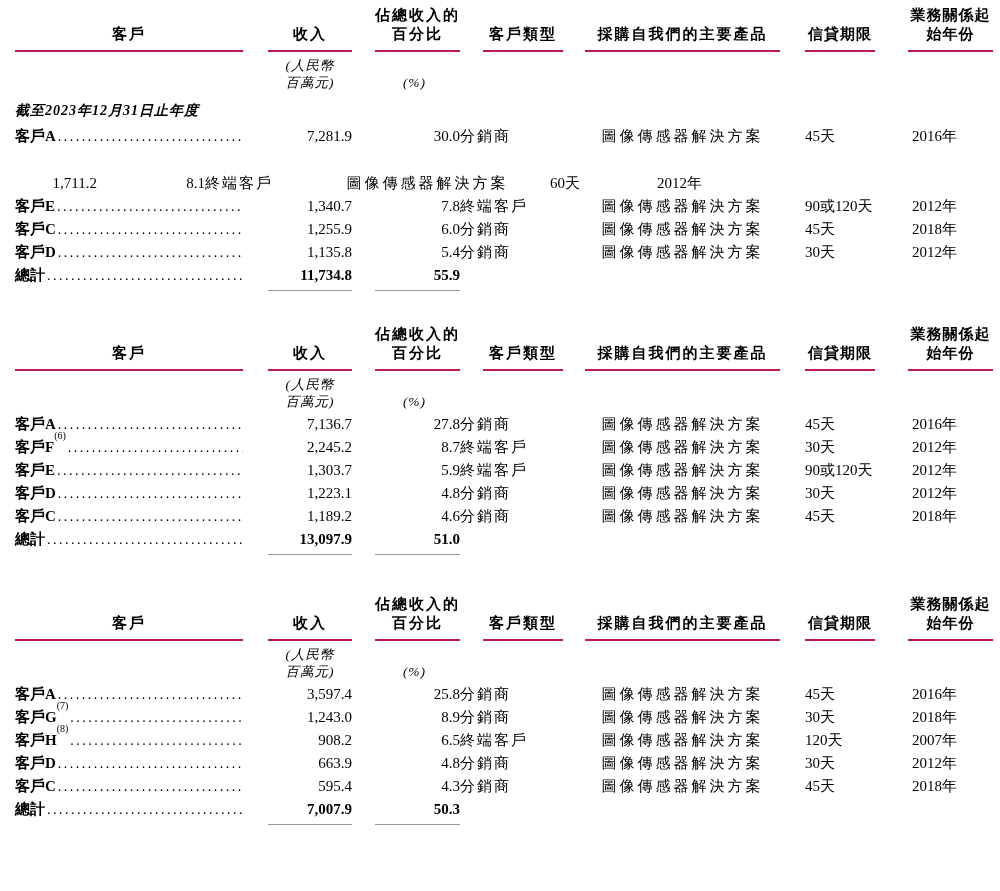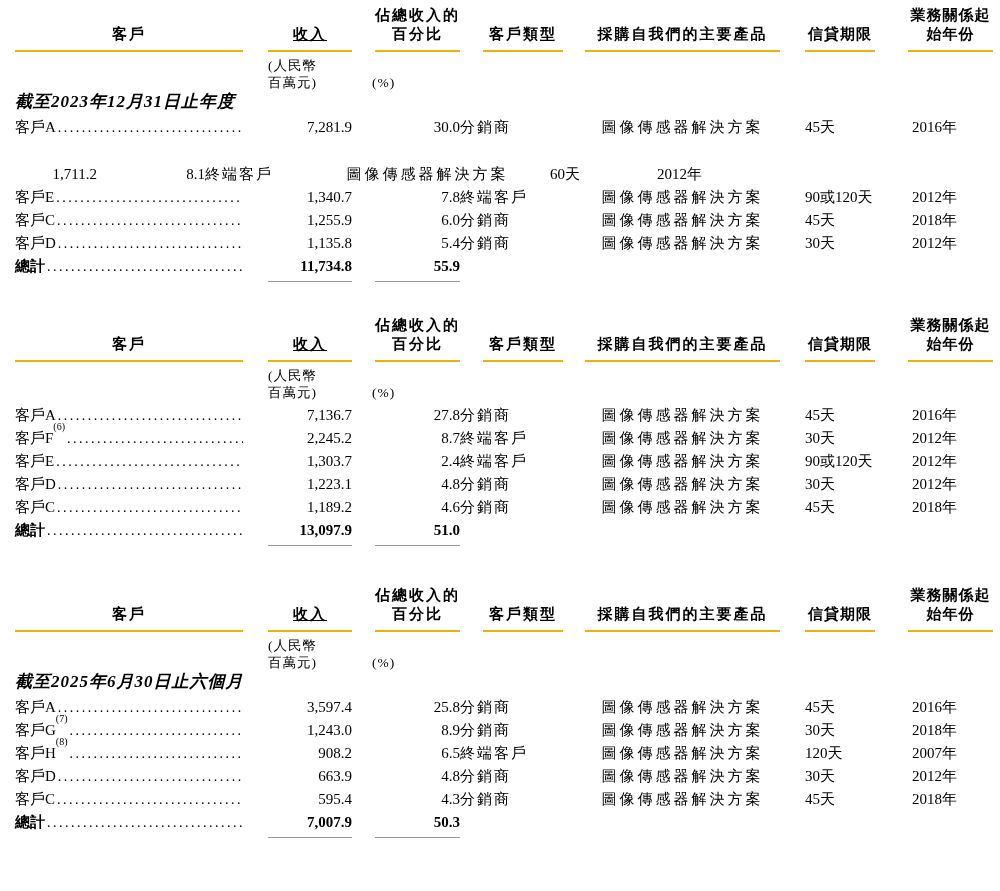--- a/index.html
+++ b/index.html
@@ -22,7 +22,7 @@
   
   .hdr{display:flex;align-items:flex-end;}
   .hdr .c1,.hdr .c2,.hdr .c3,.hdr .c4,.hdr .c5,.hdr .c6,.hdr .c7{padding:0;text-align:left;}
-  .rulebox{border-bottom:2px solid #eab308;padding-bottom:6px;}
+  .rulebox{border-bottom:2px solid #be185d;padding-bottom:6px;}
   .hline{font-weight:bold;font-size:15px;line-height:19px;letter-spacing:2px;text-align:center;white-space:nowrap;}
   .rb1{margin-left:15px;width:228px;}
   .rb2{margin-left:13px;width:84px;text-decoration:underline;}

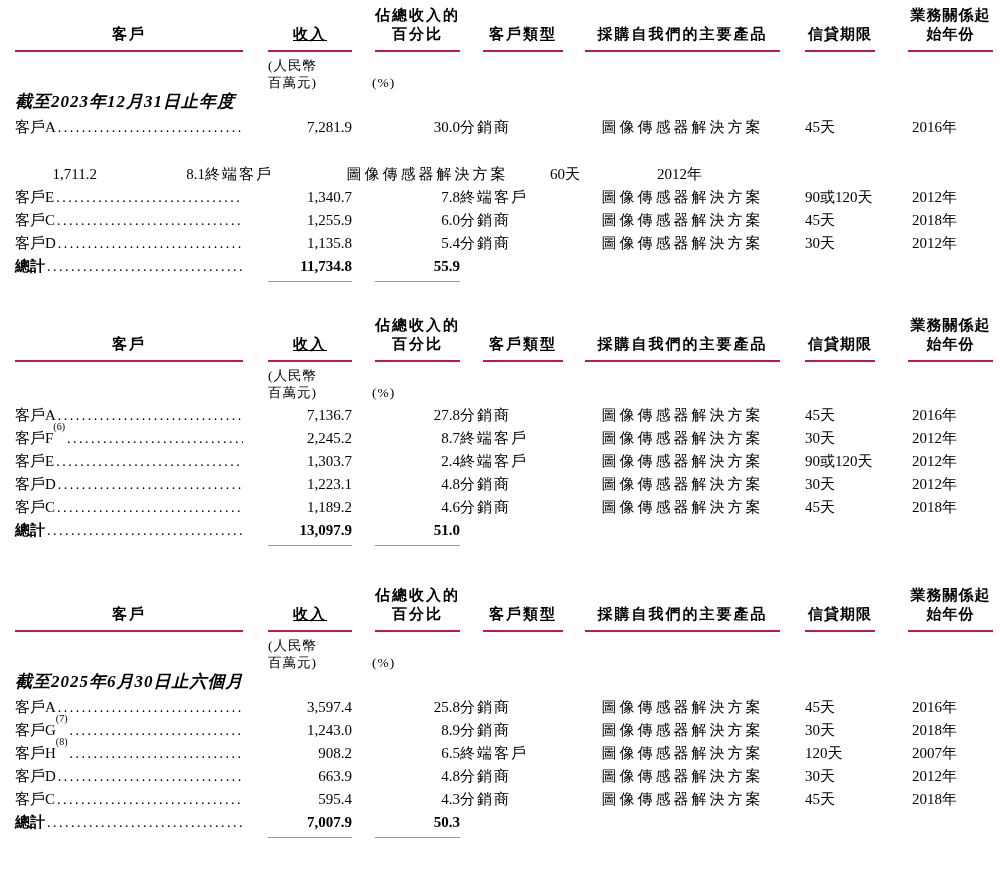--- a/index.html
+++ b/index.html
@@ -25,7 +25,7 @@
   .rulebox{border-bottom:2px solid #be185d;padding-bottom:6px;}
   .hline{font-weight:bold;font-size:15px;line-height:19px;letter-spacing:2px;text-align:center;white-space:nowrap;}
   .rb1{margin-left:15px;width:228px;}
-  .rb2{margin-left:13px;width:84px;text-decoration:underline;}
+  .rb2{margin-left:13px;width:84px;}
   .rb3{margin-left:20px;width:85px;}
   .rb4{margin-left:23px;width:80px;}
   .rb5{width:195px;}

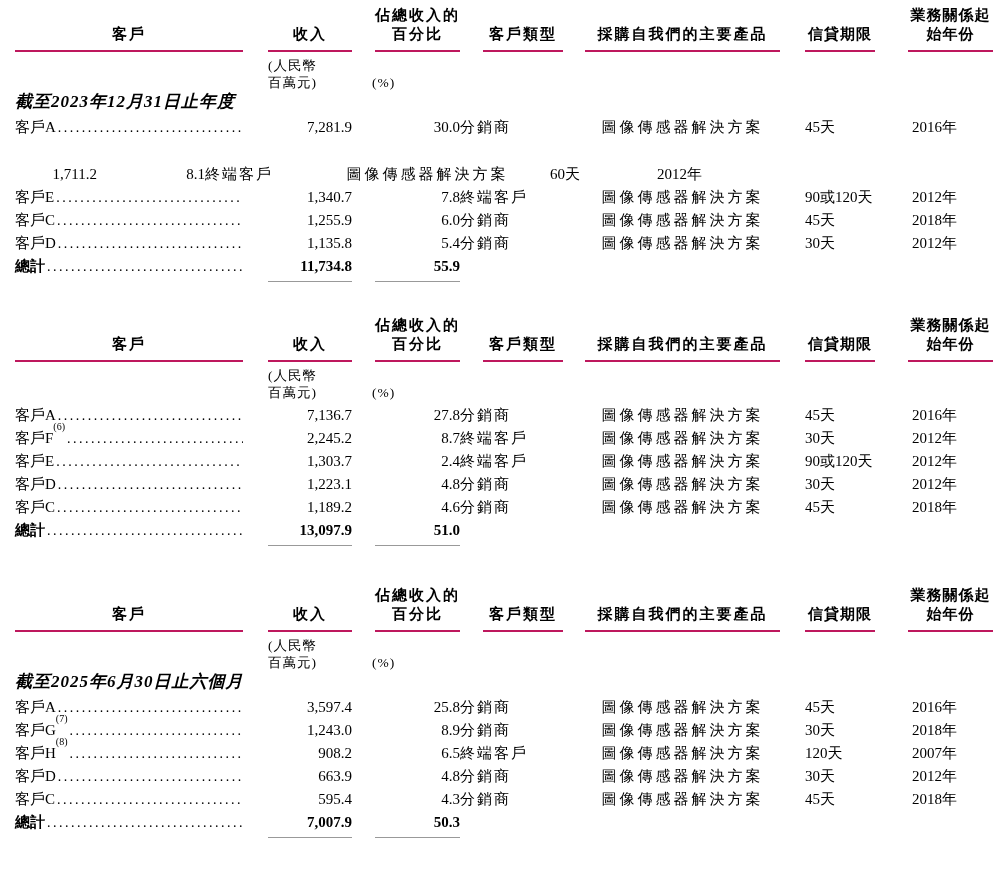--- a/index.html
+++ b/index.html
@@ -36,7 +36,7 @@
 
   
   .subhdr{display:flex;align-items:flex-end;margin-top:5px;}
-  .subhdr .cell{font-size:13.5px;line-height:17px;text-align:left;letter-spacing:1px;}
+  .subhdr .cell{font-style:italic;font-size:13.5px;line-height:17px;text-align:center;letter-spacing:1px;}
   .sub2{margin-left:13px;width:84px;}
   .sub3{margin-left:20px;width:85px;}
   .spacer1{width:255px;}

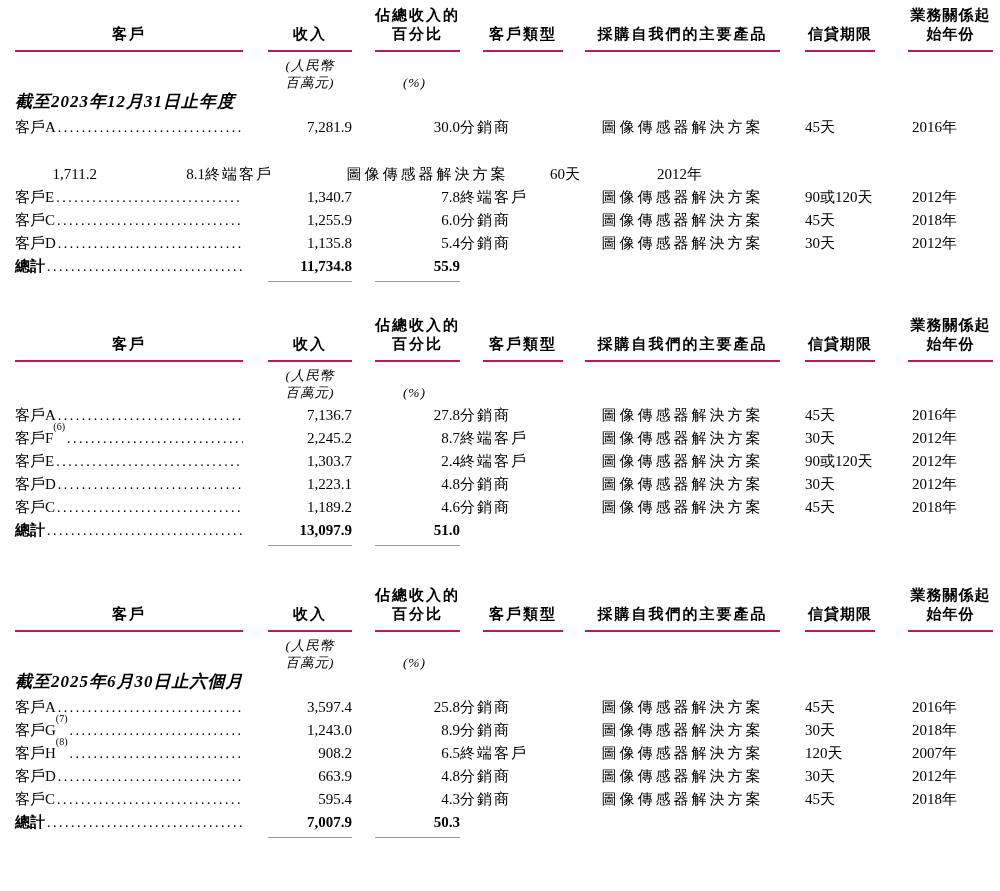--- a/index.html
+++ b/index.html
@@ -42,8 +42,8 @@
   .spacer1{width:255px;}
 
   
-  .period{padding-left:15px;font-weight:bold;font-style:italic;
-          font-size:17px;line-height:22px;letter-spacing:1px;}
+  .period{margin-top:9px;padding-left:15px;font-weight:bold;font-style:italic;
+          font-size:14px;line-height:22px;letter-spacing:1px;}
 
   
   .rows{margin-top:3px;}

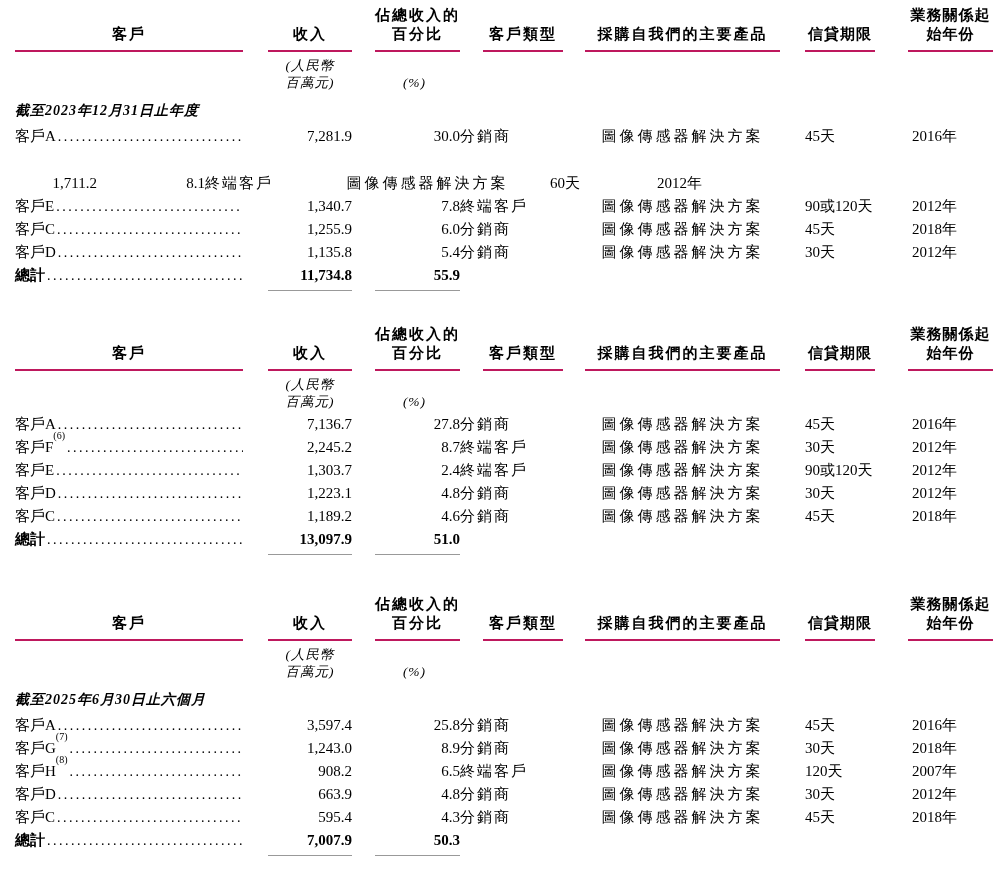--- a/index.html
+++ b/index.html
@@ -50,7 +50,7 @@
   .trow{display:flex;height:23px;font-size:15px;}
   .trow>div{line-height:23px;}
   .t1 .rows .trow:first-child{margin-bottom:24px;}
-  .rname{white-space:nowrap;}
+  .rname{white-space:nowrap;font-weight:bold;}
   .dots{flex:1;overflow:hidden;white-space:nowrap;margin-left:2px;}
   .dots::after{content:"..........................................................................";letter-spacing:2.5px;font-size:14px;}
   .c1flex{display:flex;}

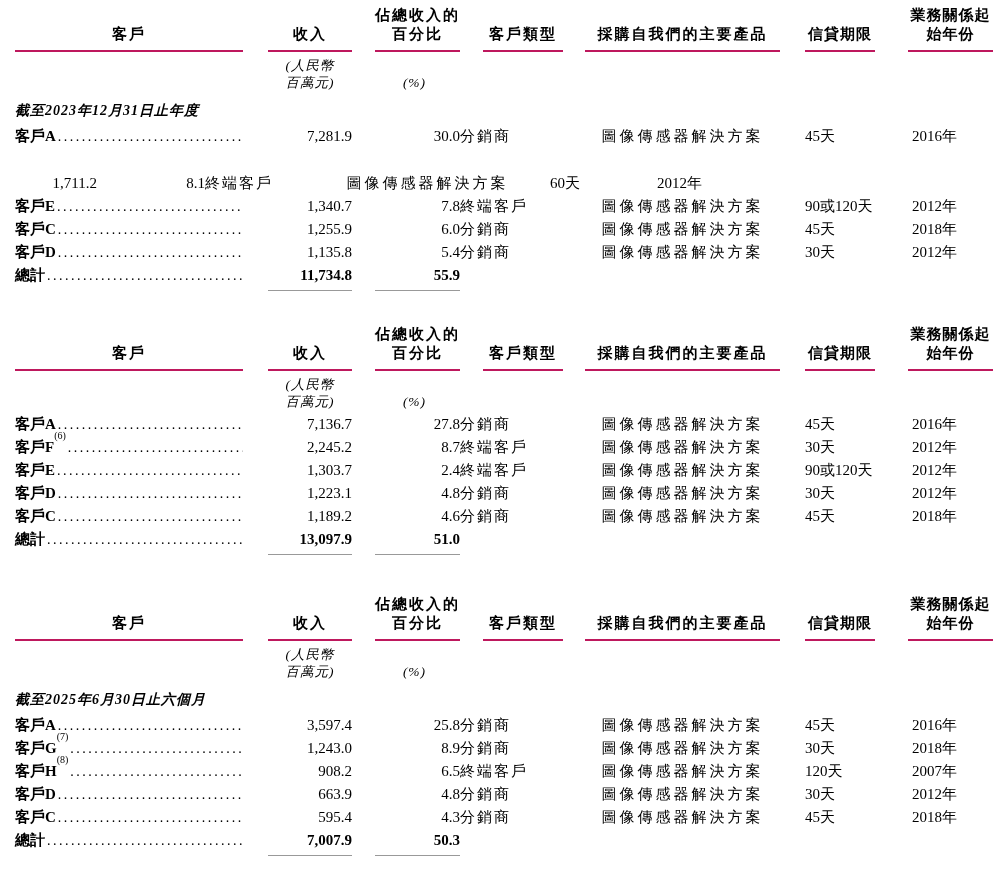--- a/index.html
+++ b/index.html
@@ -294,7 +294,7 @@
             <span class="dots"></span>
           </div>
           <div class="c2 num">1,303.7</div>
-          <div class="c3 num">2.4</div>
+          <div class="c3 num">5.9</div>
           <div class="c4 ctype">終端客戶</div>
           <div class="c5 cprod">圖像傳感器解決方案</div>
           <div class="c6">90或120天</div>

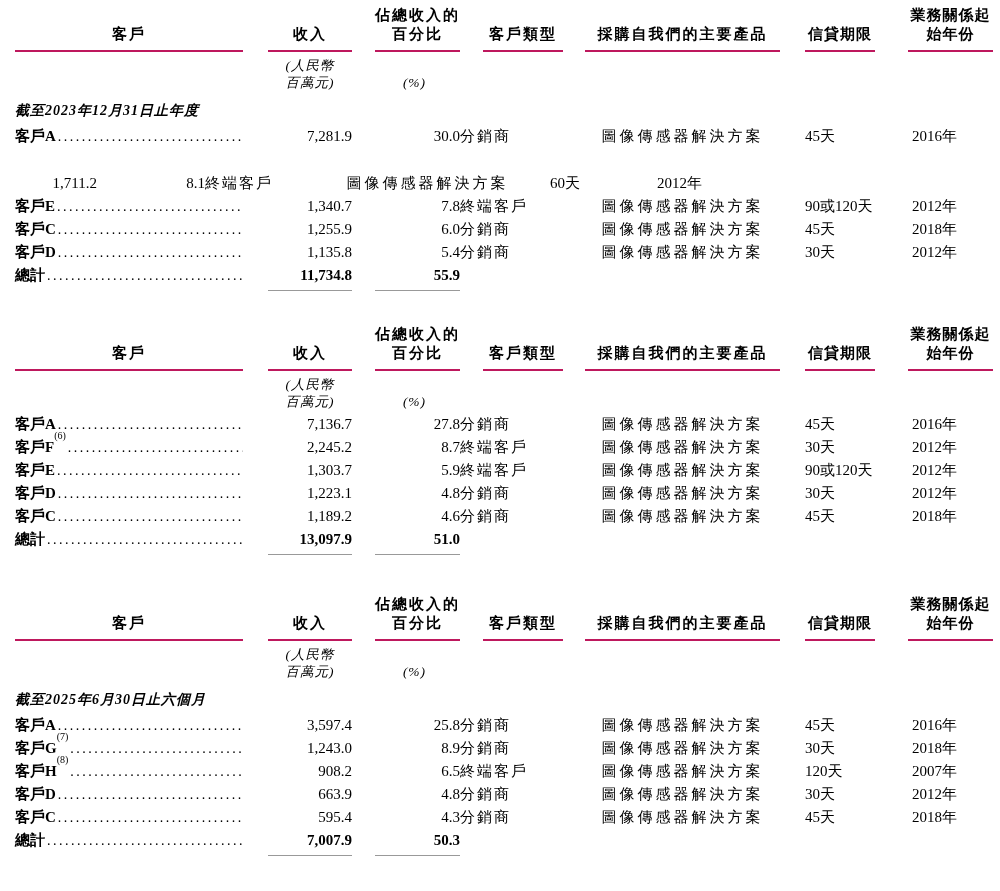--- a/index.html
+++ b/index.html
@@ -396,7 +396,6 @@
       </div>
       <div class="cell sub3">(%)</div>
     </div>
-    <div class="period">截至2025年6月30日止六個月</div>
     <div class="rows">
 
         <div class="trow">

